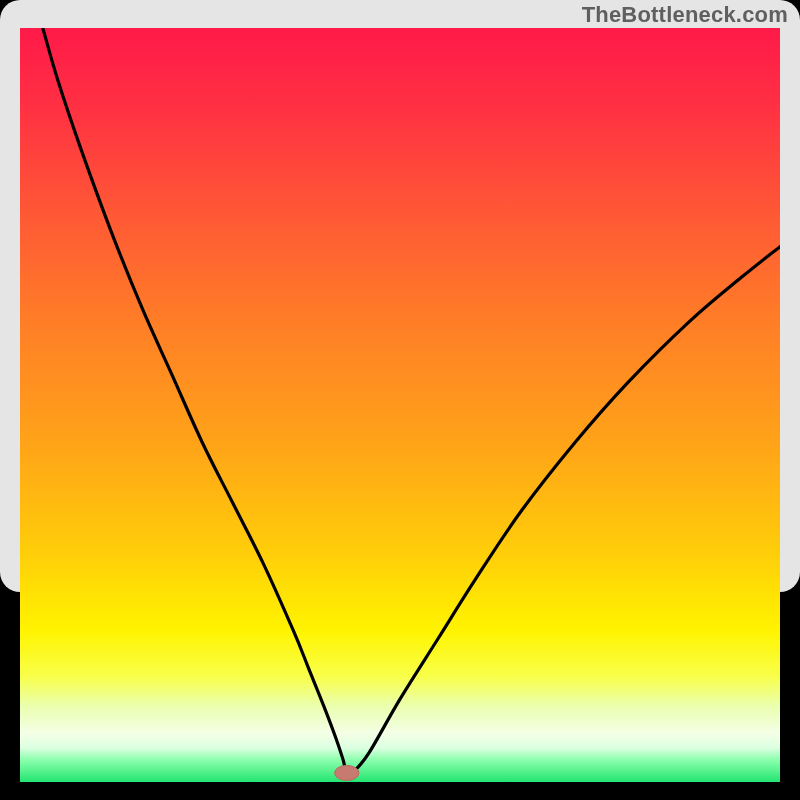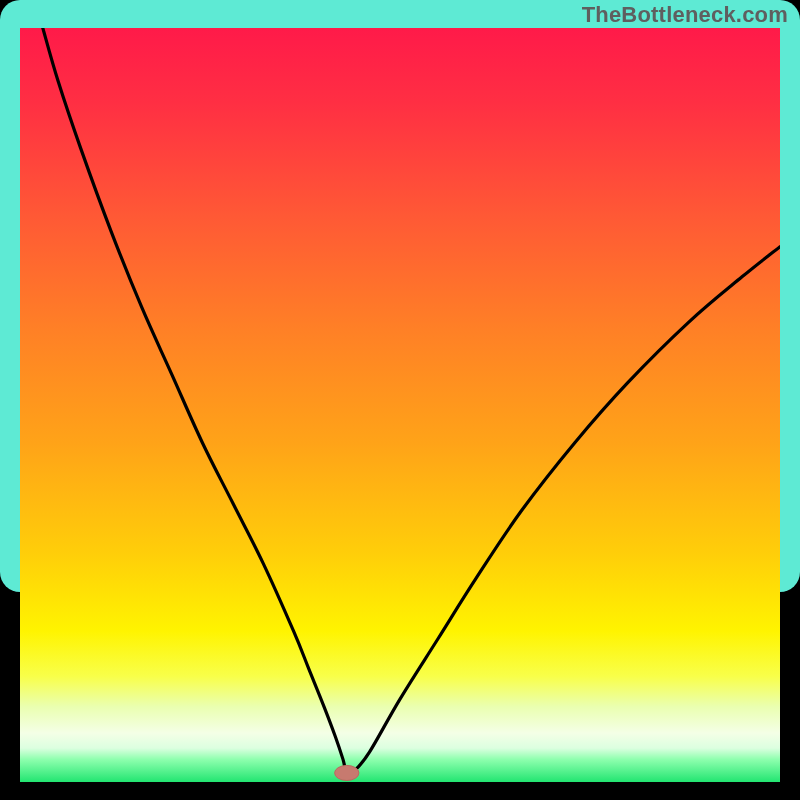--- a/index.html
+++ b/index.html
@@ -14,7 +14,7 @@
     position: relative;
     width: 800px;
     height: 592px;
-    background: #5eead4;
+    background: #e5e5e5;
     border-radius: 20px;
   }
   .watermark {

